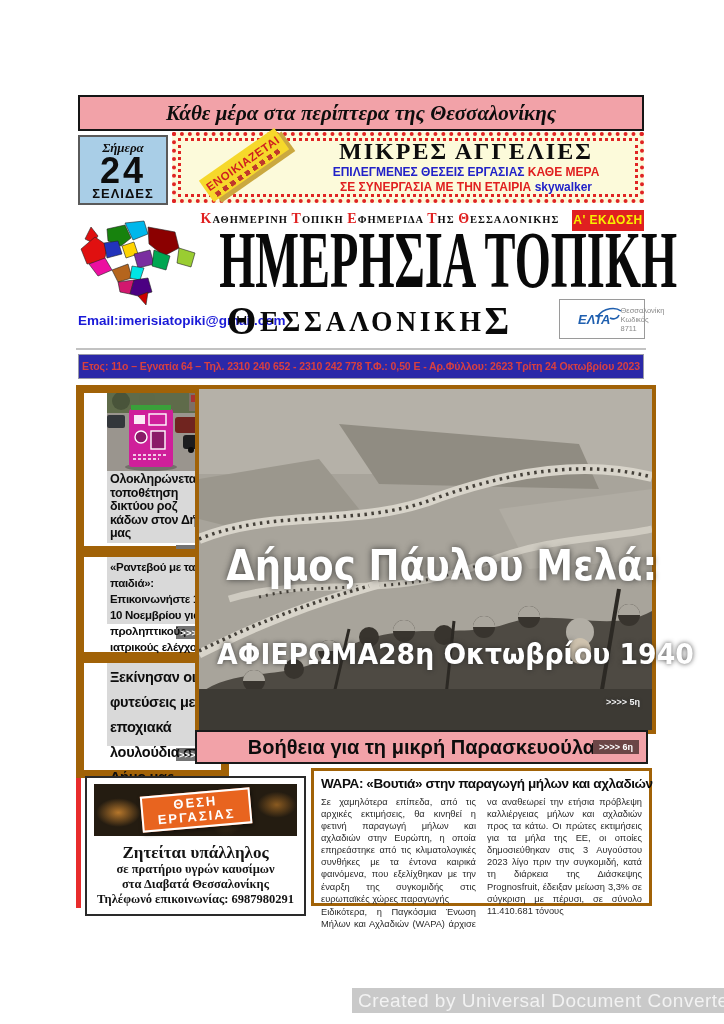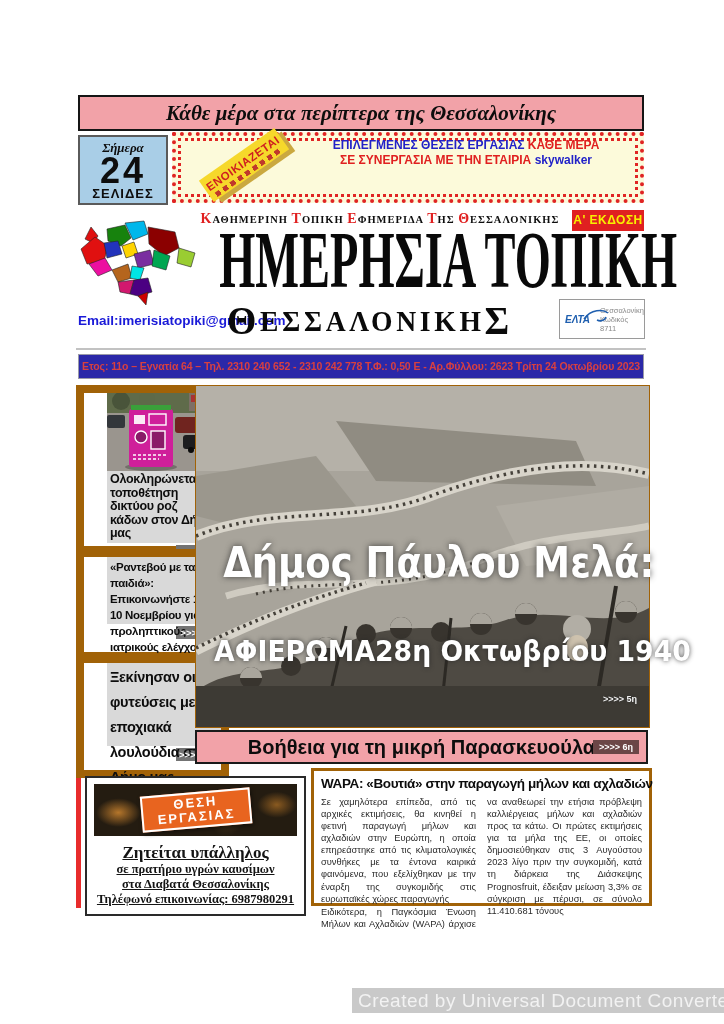--- a/index.html
+++ b/index.html
@@ -146,6 +146,7 @@
       <div class="sticker-strip"></div>
     </div>
     <div class="cl-text">
+      <div class="cl-title">ΜΙΚΡΕΣ ΑΓΓΕΛΙΕΣ</div>
       <div class="cl-line"><span class="t-blue">ΕΠΙΛΕΓΜΕΝΕΣ ΘΕΣΕΙΣ ΕΡΓΑΣΙΑΣ</span><span class="t-red"> ΚΑΘΕ ΜΕΡΑ</span></div>
       <div class="cl-line"><span class="t-red">ΣΕ ΣΥΝΕΡΓΑΣΙΑ ΜΕ ΤΗΝ ΕΤΑΙΡΙΑ</span><span class="t-blue"> skywalker</span></div>
     </div>

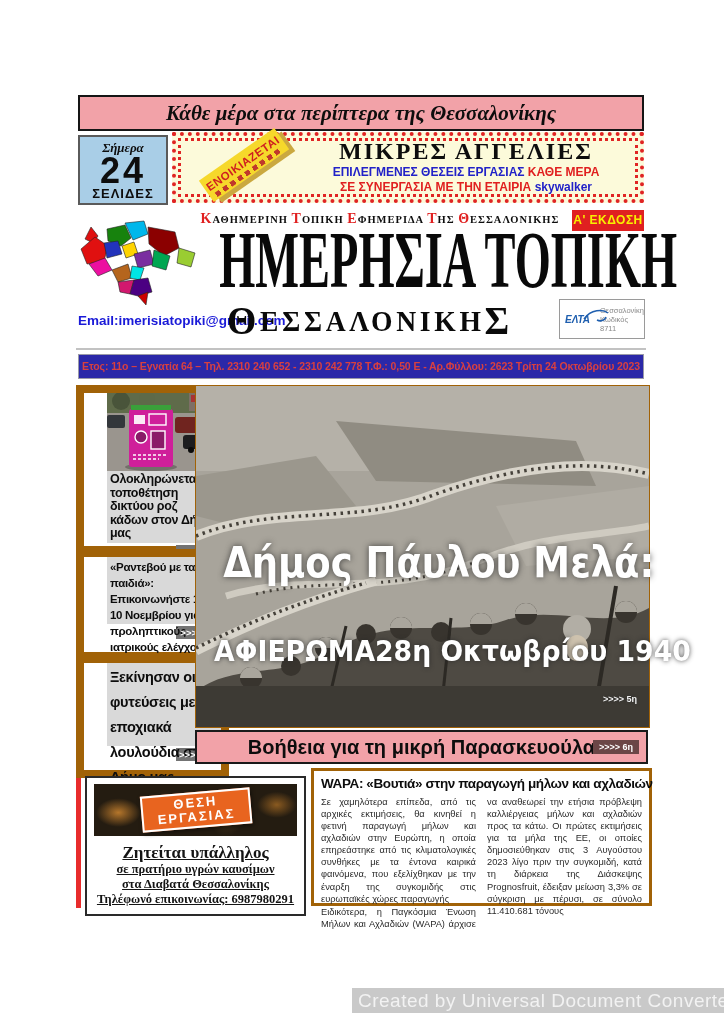--- a/index.html
+++ b/index.html
@@ -55,8 +55,8 @@
   .sub-mid{font-size:30px;} .sub-big{font-size:41px;vertical-align:-3px;}
   .elta-box{left:559px;top:299px;width:84px;height:38px;border:1px solid #9a9a9a;
     background:#fff;display:flex;align-items:center;}
-  .elta-logo{color:#1f5faf;font-weight:bold;font-style:italic;font-size:10px;
-    margin-left:5px;position:relative;}
+  .elta-logo{color:#1f5faf;font-weight:bold;font-style:italic;font-size:13px;
+    margin-left:18px;position:relative;}
   .elta-swoosh{position:absolute;left:18px;top:-7px;}
   .elta-lines{font-size:7.5px;color:#8a8a8a;line-height:9px;margin-left:10px;}
 

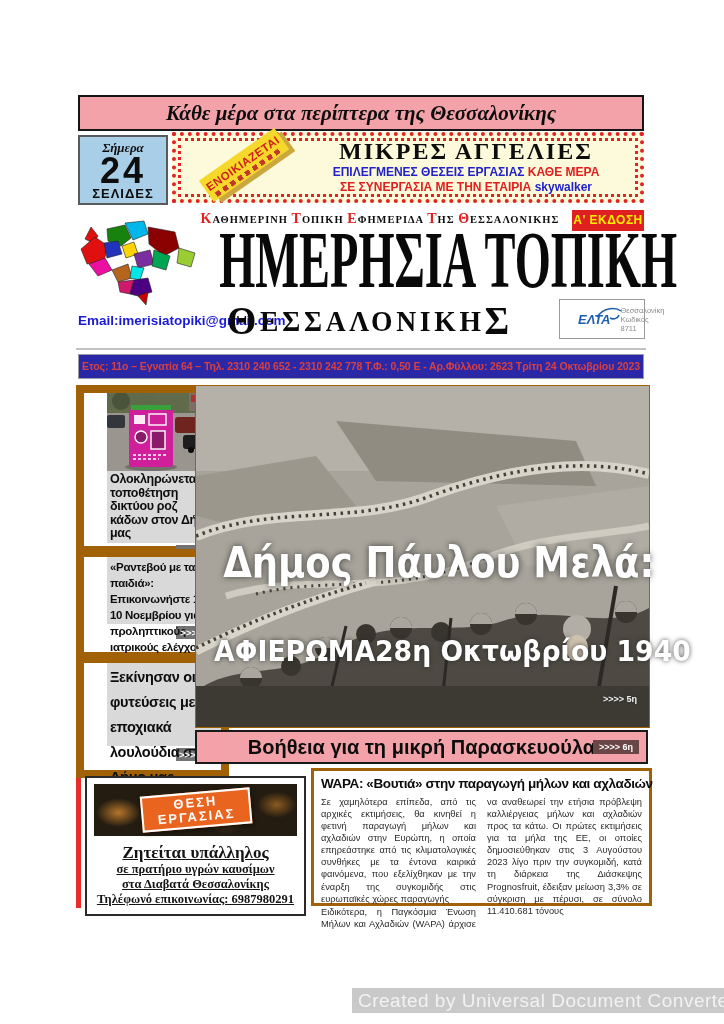--- a/index.html
+++ b/index.html
@@ -80,7 +80,7 @@
     font-weight:bold;font-size:9.5px;text-align:center;line-height:13px;}
 
   
-  .main-photo{left:195px;top:385px;width:453px;height:341px;border:1px solid #a16207;}
+  .main-photo{left:195px;top:385px;width:453px;height:341px;border:4px solid #a16207;}
   .war-svg{position:absolute;left:0;top:0;width:100%;height:100%;}
   .headline1{position:absolute;left:0;top:152px;width:100%;text-align:center;
     font-family:"DejaVu Sans",sans-serif;font-weight:bold;font-size:42px;color:#fff;

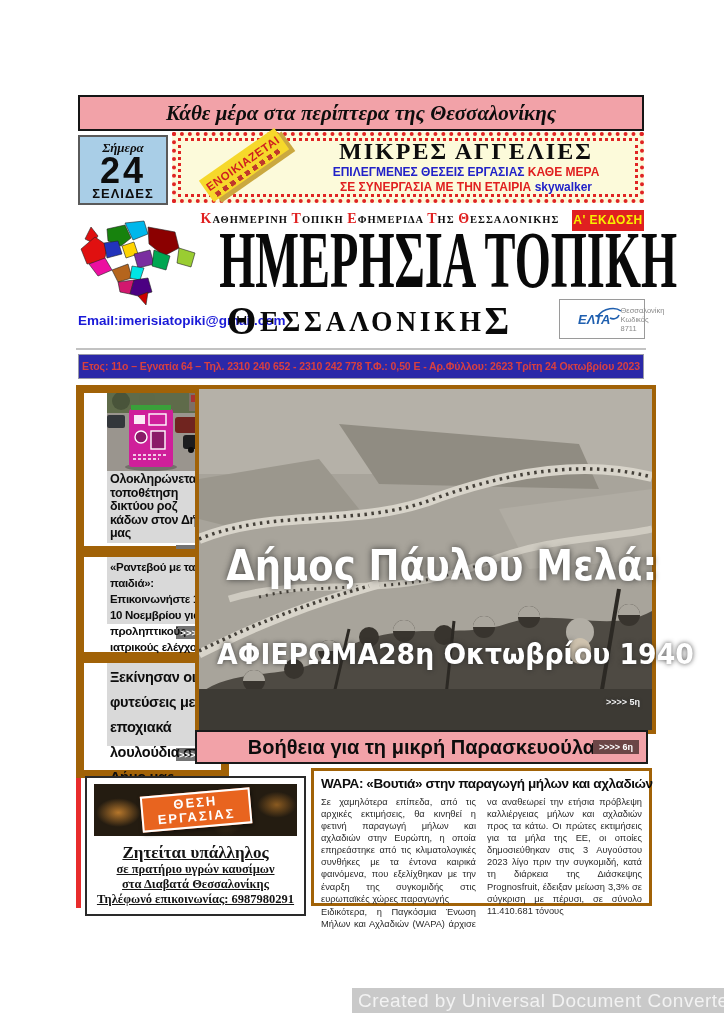--- a/index.html
+++ b/index.html
@@ -109,7 +109,7 @@
     background:#e8641f;border:2px solid #fff;color:#fff;font-weight:bold;font-size:13px;
     line-height:14px;text-align:center;letter-spacing:2px;padding:2px 14px;
     box-shadow:1px 2px 4px rgba(0,0,0,.5);white-space:nowrap;}
-  .job-text{font-family:"Liberation Serif",serif;text-align:center;color:#141414;margin-top:7px;text-decoration:underline;}
+  .job-text{font-family:"Liberation Serif",serif;text-align:center;color:#141414;margin-top:7px;}
   .job-l1{font-weight:bold;font-size:17px;line-height:19px;}
   .job-l{font-size:12.5px;line-height:15px;font-weight:600;}
 

